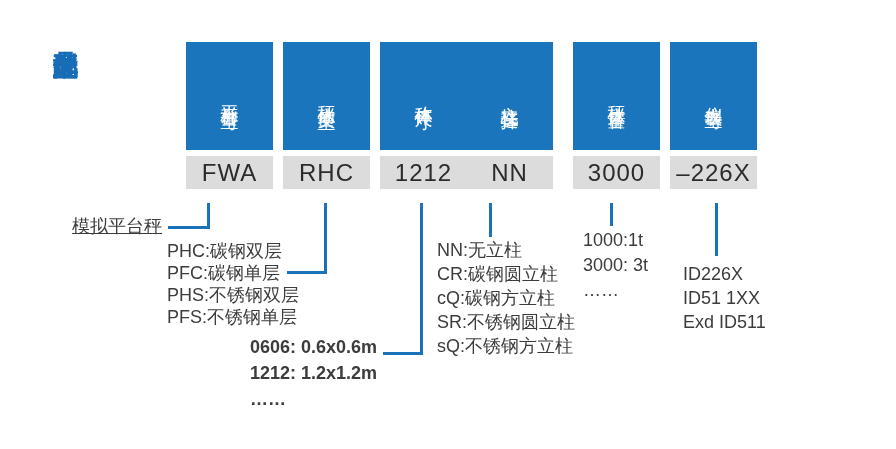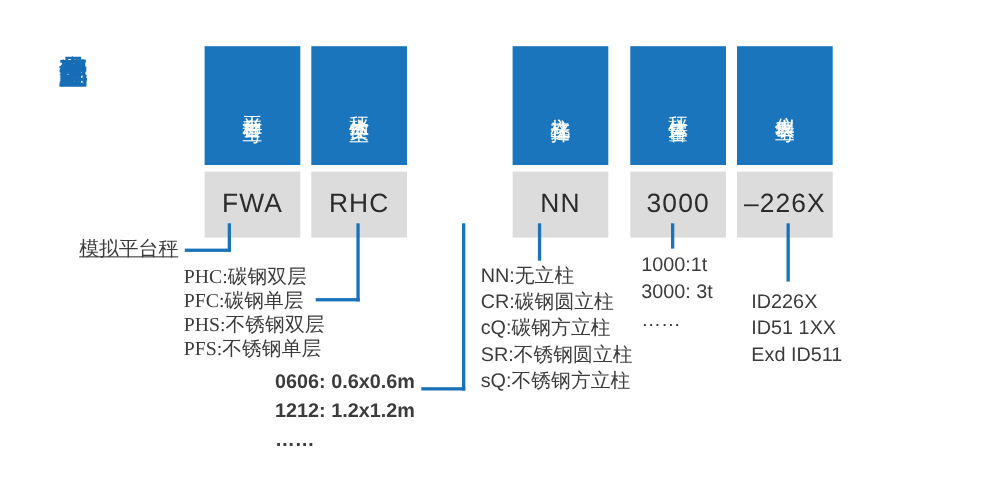--- a/index.html
+++ b/index.html
@@ -22,7 +22,7 @@
     color:#ffffff; font-size:18px; letter-spacing:2px;
   }
   .colval {
-    margin-top:6px; height:60px; background:#dcdcdc;
+    margin-top:6px; height:33px; background:#dcdcdc;
     display:flex; align-items:center; justify-content:center;
     font-size:24px; color:#2b2b2b; letter-spacing:1px;
   }

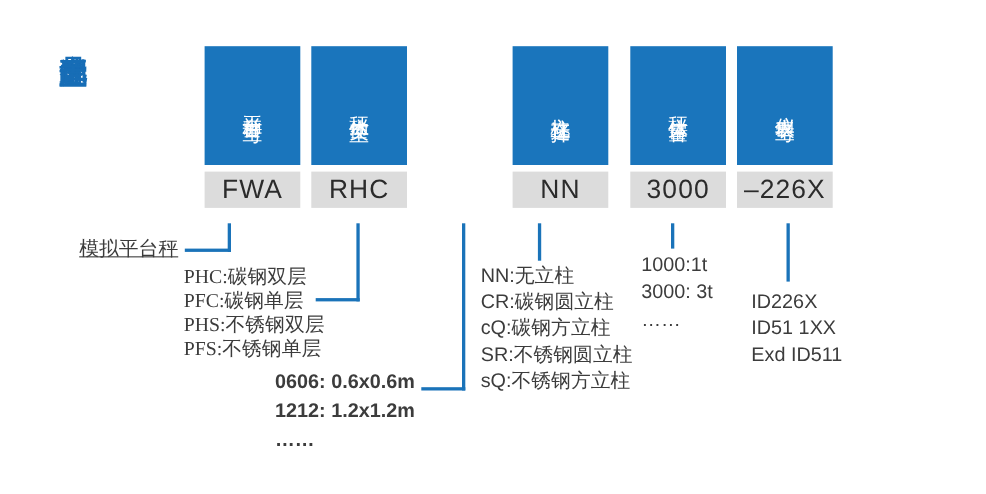--- a/index.html
+++ b/index.html
@@ -55,6 +55,12 @@
     <div class="colval">RHC</div>
   </div>
 
+  <div class="col" style="left:380px;">
+    <div class="colhead">
+      <span class="vtext">称体尺寸</span>
+    </div>
+    <div class="colval">1212</div>
+  </div>
 
   <div class="col" style="left:466px;">
     <div class="colhead">

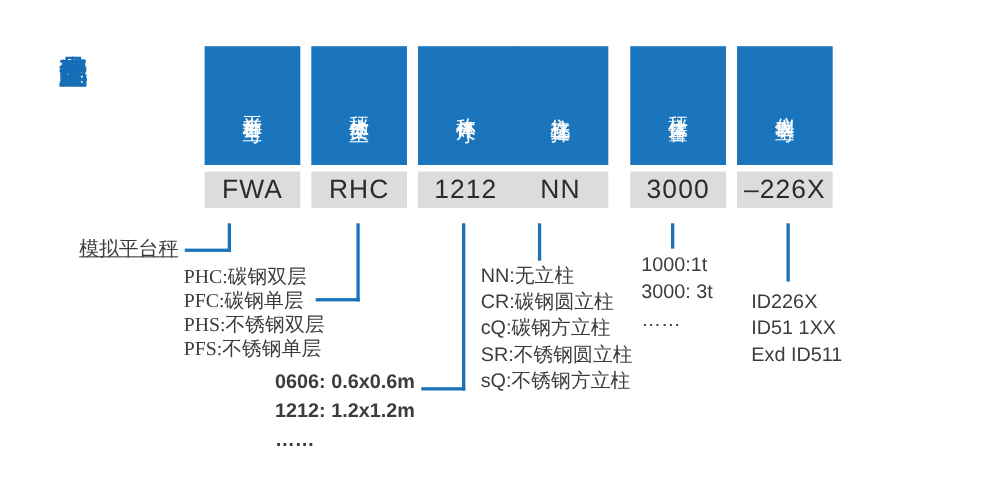--- a/index.html
+++ b/index.html
@@ -100,7 +100,7 @@
 
   <div class="ann" style="left:72px; top:214px;text-decoration:underline;">模拟平台秤</div>
 
-  <div class="ann lh22" style="left:167px; top:240px;font-family:Liberation Serif, serif;">
+  <div class="ann lh22" style="left:167px; top:240px;">
     <div>PHC:碳钢双层</div>
     <div>PFC:碳钢单层</div>
     <div>PHS:不锈钢双层</div>

